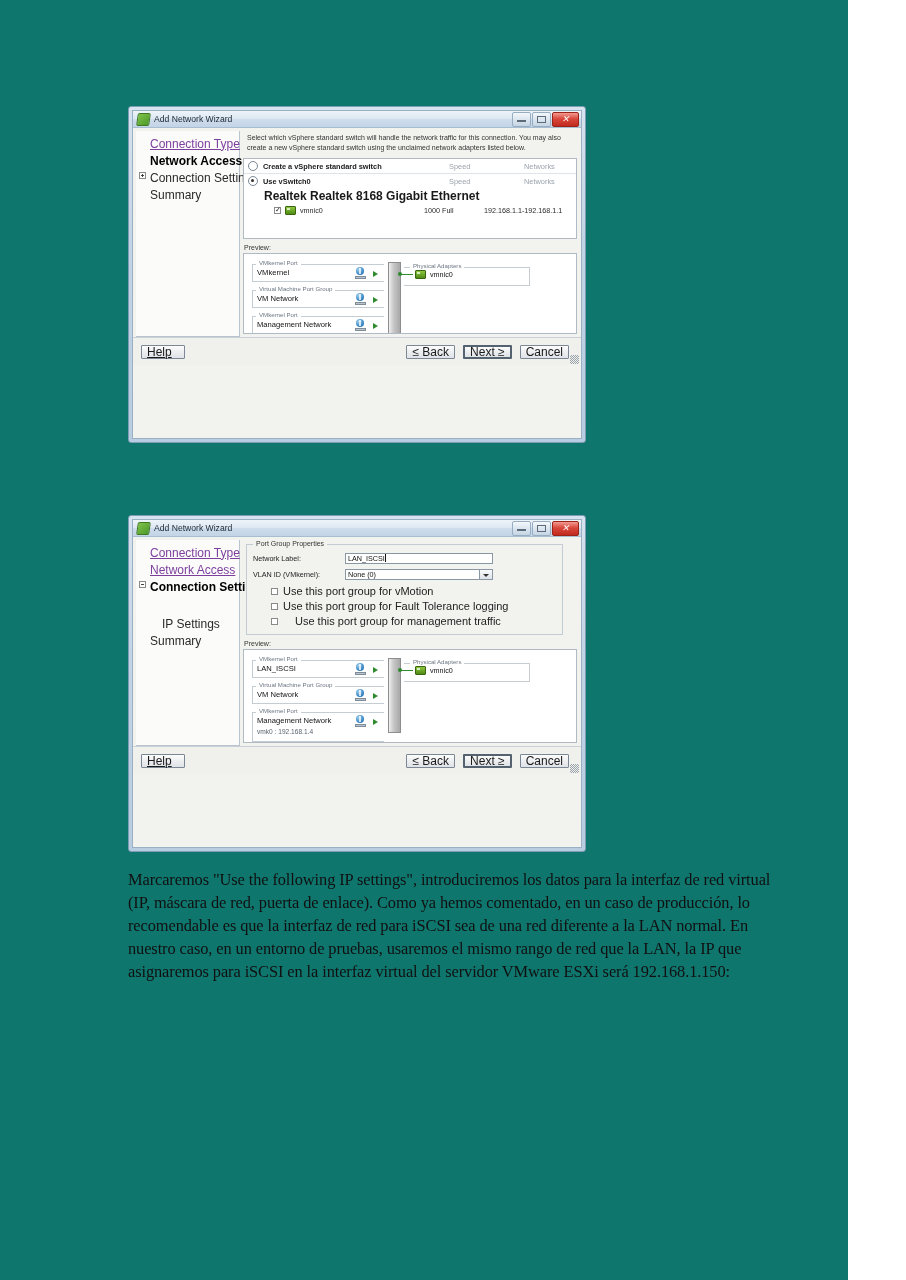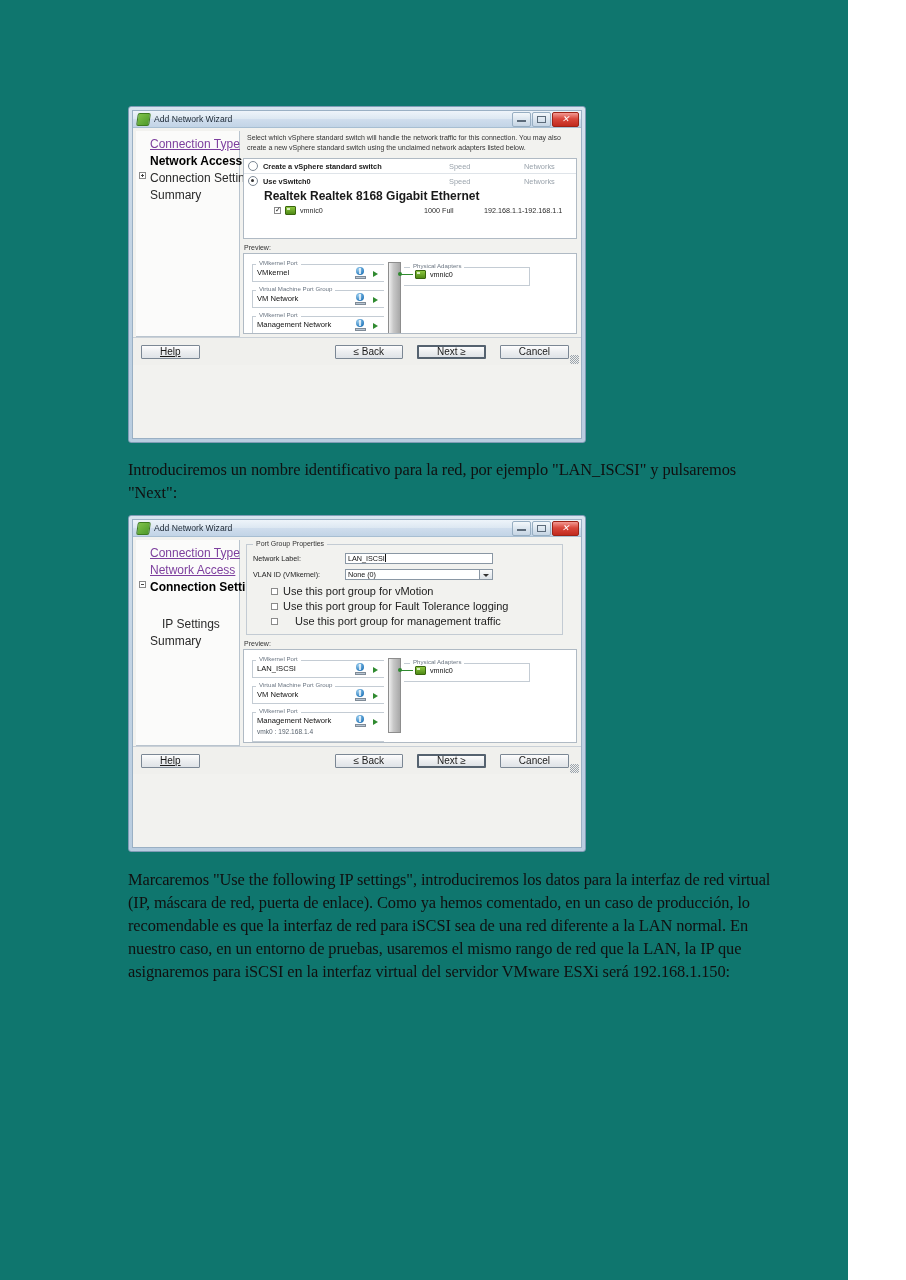--- a/index.html
+++ b/index.html
@@ -546,14 +546,14 @@
     min-width: 44px;
     border: 1px solid #7b8794;
     background: linear-gradient(180deg,#fdfdfd 0%,#eceef0 50%,#dfe3e7 100%);
-    font-size: 10px;
+    font-size: 12px;
     color: #1a1a1a;
     font-family: "Liberation Sans", sans-serif;
     display: inline-flex;
     align-items: center;
     justify-content: flex-start;
     border-radius: 1px;
-    padding: 0 18px;
+    padding: 0 5px;
     box-sizing: border-box;
   }
   .btn.default {

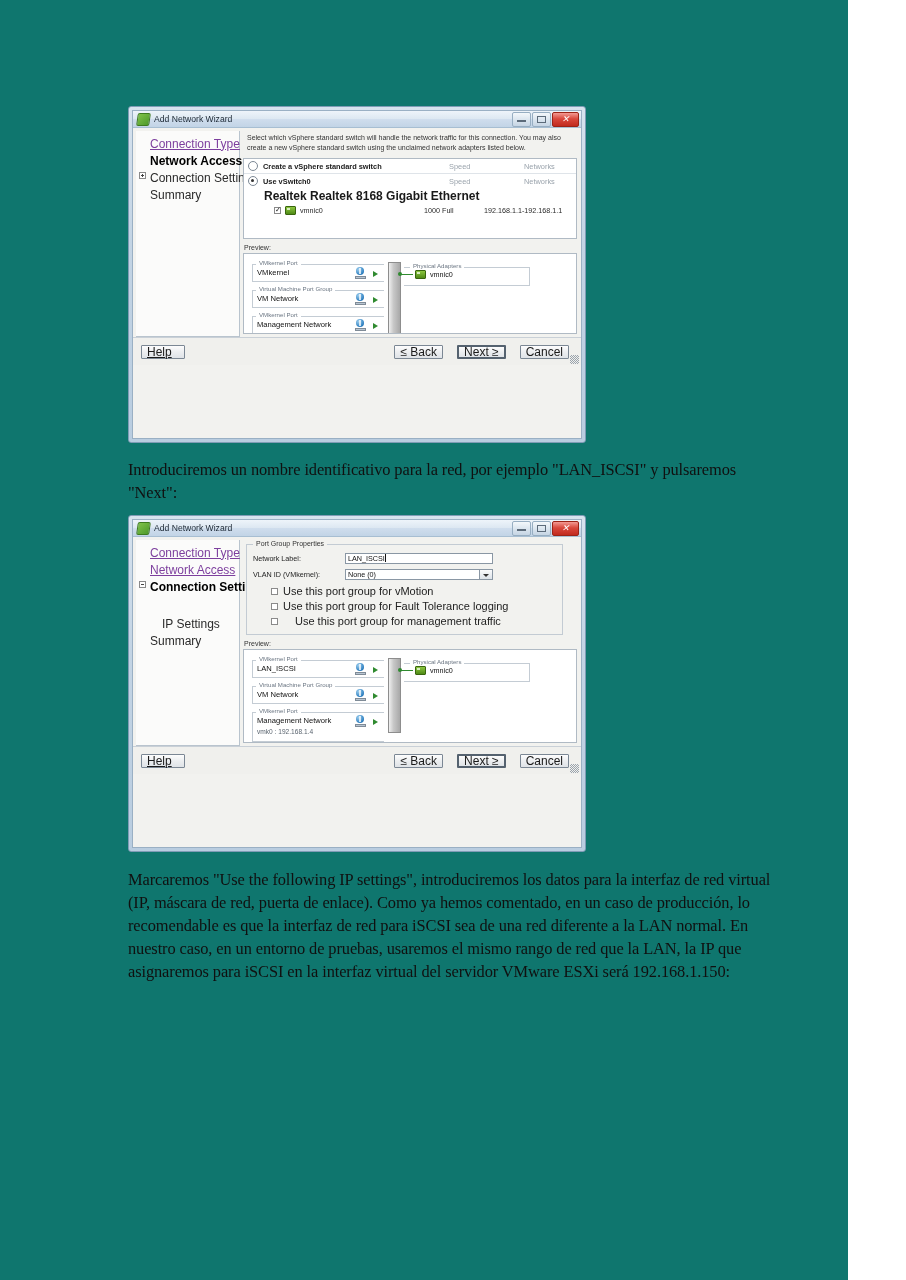--- a/index.html
+++ b/index.html
@@ -562,7 +562,7 @@
   .foot-right {
     margin-left: auto;
     display: flex;
-    gap: 14px;
+    gap: 8px;
     padding-right: 4px;
   }
   .grip {

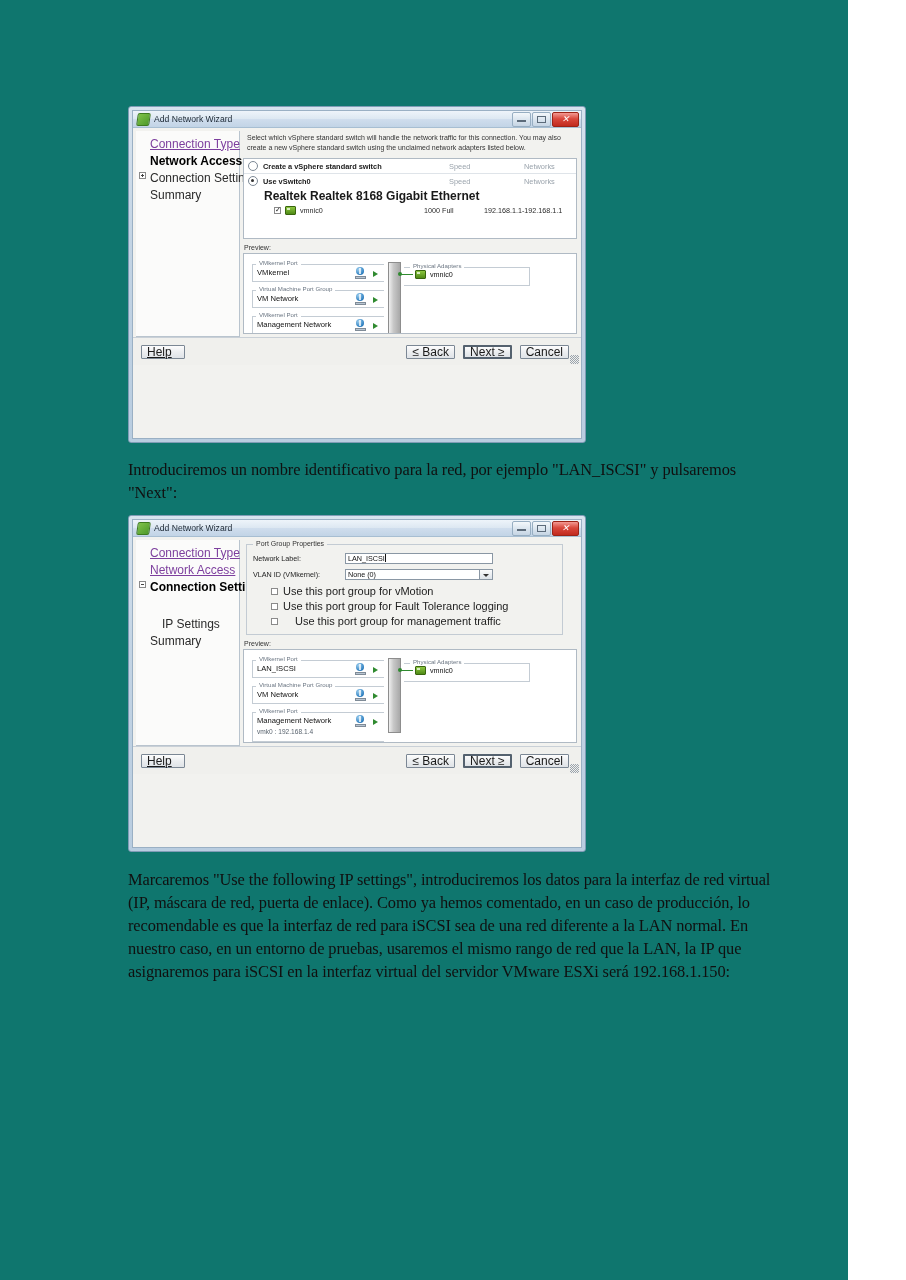--- a/index.html
+++ b/index.html
@@ -706,7 +706,6 @@
     </div>
   </div>
 
-  <div class="prose" id="para1">Introduciremos un nombre identificativo para la red, por ejemplo "LAN_ISCSI" y pulsaremos "Next":</div>
 
   <div class="dlg-outer" id="dlg2">
     <div class="dlg-inner">

